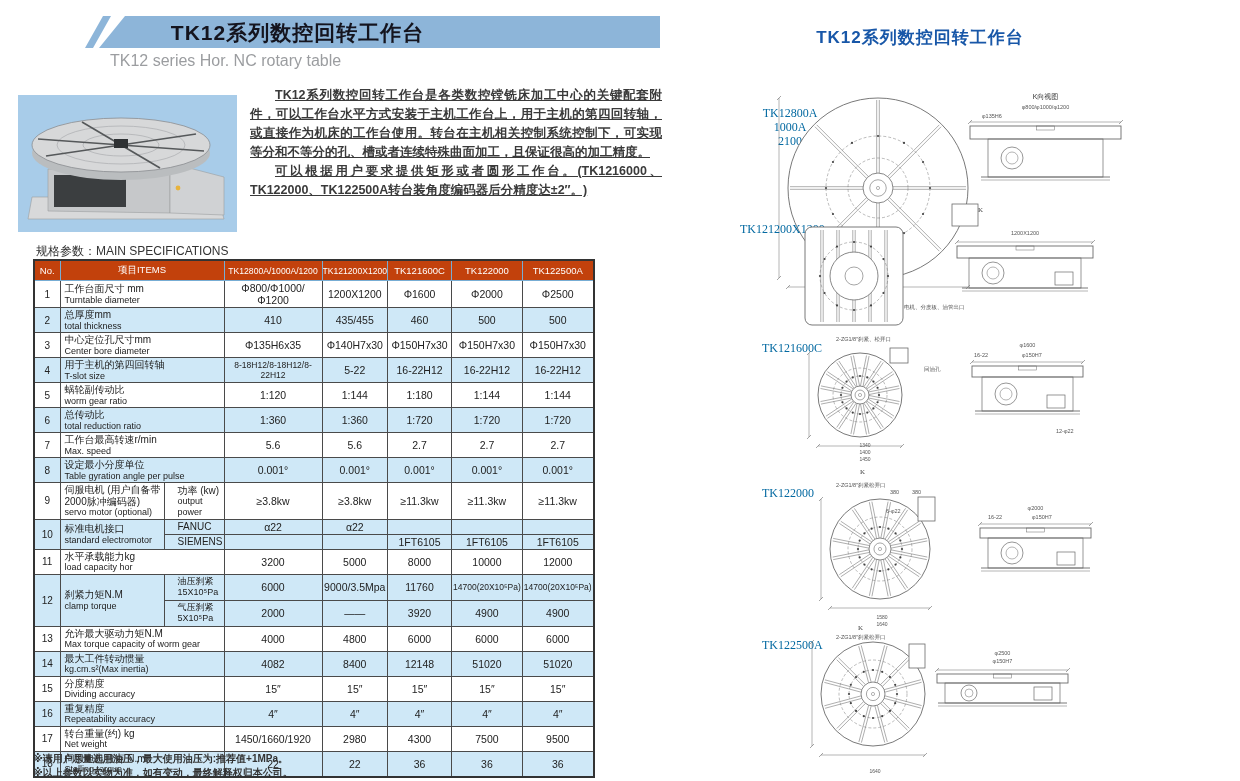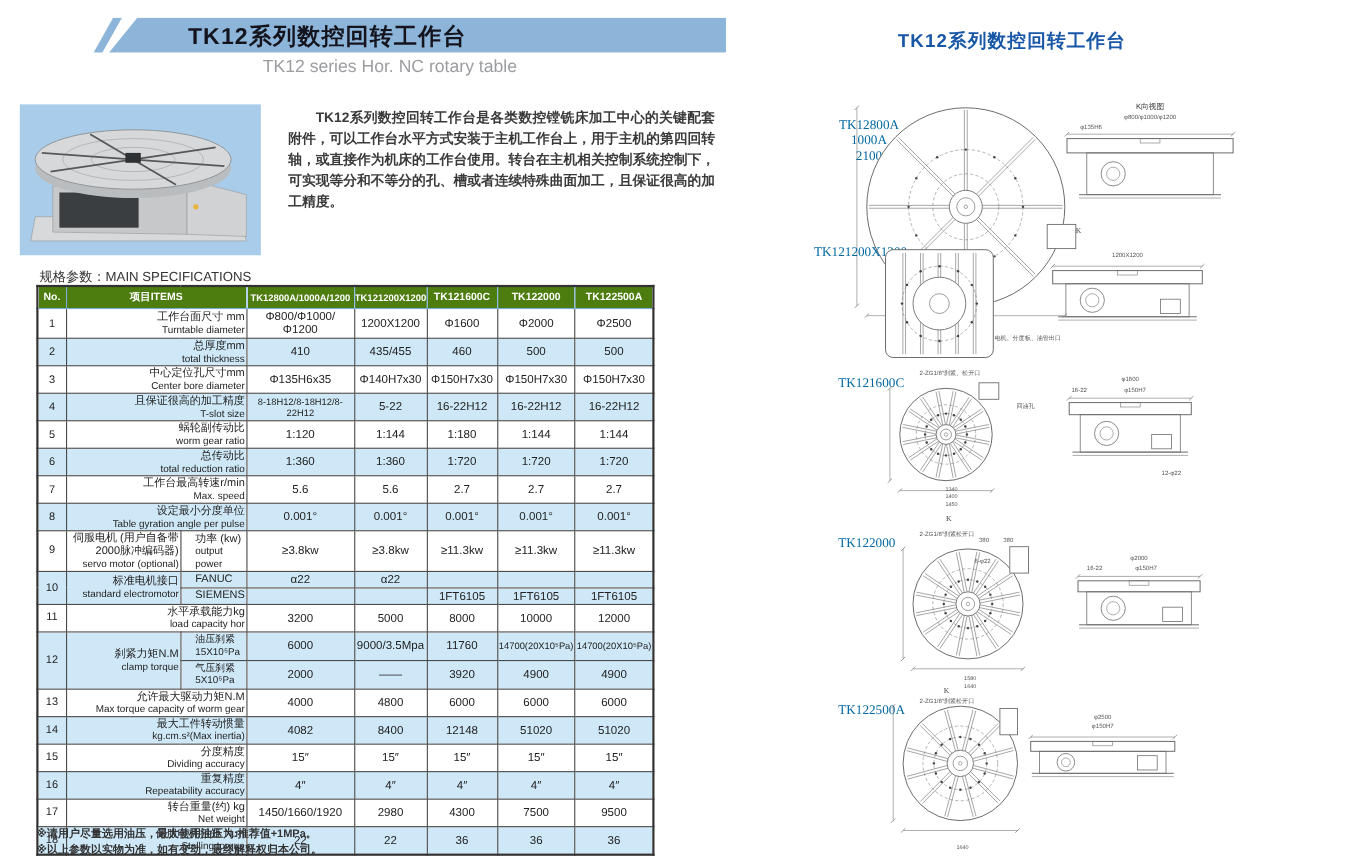--- a/index.html
+++ b/index.html
@@ -14,7 +14,7 @@
     clip-path:polygon(18px 0,26px 0,8px 100%,0 100%);}
   .band-title{position:absolute;left:0;right:150px;top:3px;text-align:center;
     font-size:21px;font-weight:bold;color:#14141e;letter-spacing:1px;}
-  .band-sub{position:absolute;left:110px;top:52px;width:360px;text-align:right;
+  .band-sub{position:absolute;left:110px;top:52px;width:360px;text-align:left;
     font-size:16px;color:#9b9da0;}
 
   

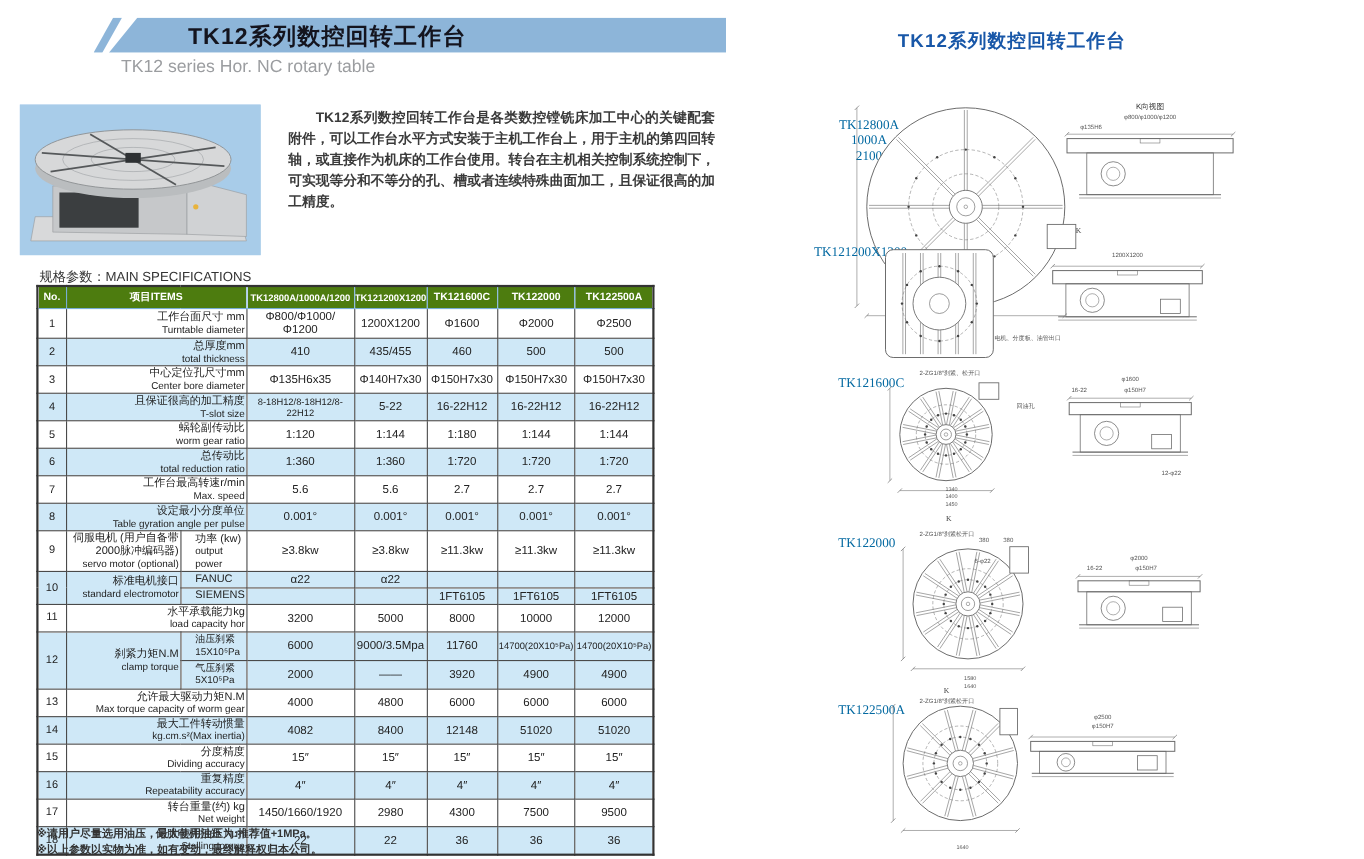--- a/index.html
+++ b/index.html
@@ -22,7 +22,7 @@
 
   
   .intro{position:absolute;left:250px;top:86px;width:412px;color:#3a3a3a;}
-  .intro p{margin:12px;font-size:12.5px;line-height:19px;text-align:justify;font-weight:600;text-indent:2em;}
+  .intro p{margin:0;font-size:12.5px;line-height:19px;text-align:justify;font-weight:600;text-indent:2em;text-decoration:underline;}
   .intro p.en{font-weight:400;color:#4a4a4a;margin-top:10px;line-height:17px;}
 
   .specs-label{position:absolute;left:36px;top:243px;font-size:12px;color:#333;}

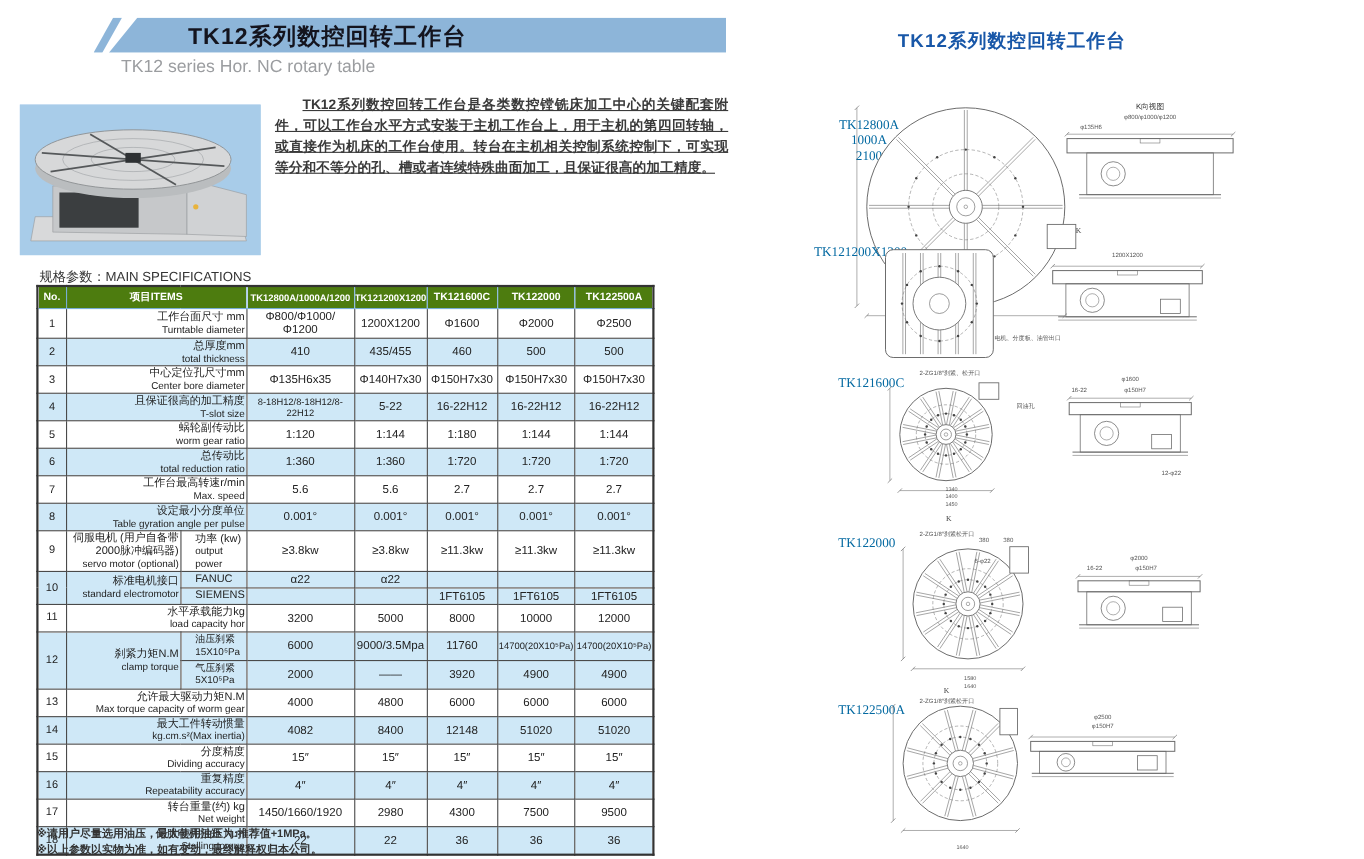--- a/index.html
+++ b/index.html
@@ -97,6 +97,7 @@
 
   <div class="intro">
     <p>TK12系列数控回转工作台是各类数控镗铣床加工中心的关键配套附件，可以工作台水平方式安装于主机工作台上，用于主机的第四回转轴，或直接作为机床的工作台使用。转台在主机相关控制系统控制下，可实现等分和不等分的孔、槽或者连续特殊曲面加工，且保证很高的加工精度。</p>
+    <p>可以根据用户要求提供矩形或者圆形工作台。(TK1216000、TK122000、TK122500A转台装角度编码器后分精度达±2″。)</p>
   </div>
 
   <div class="specs-label">规格参数：MAIN SPECIFICATIONS</div>

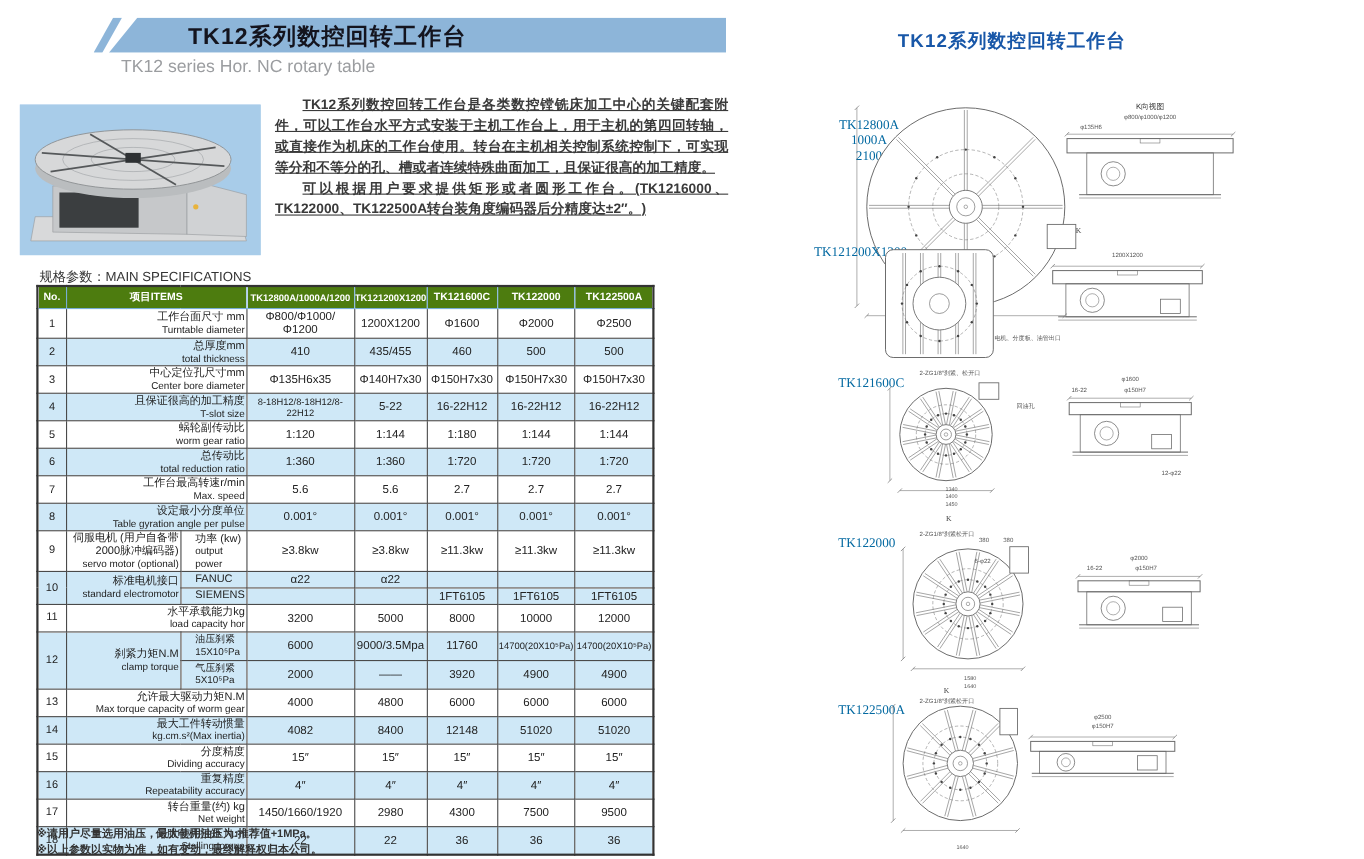--- a/index.html
+++ b/index.html
@@ -32,7 +32,7 @@
     border:2px solid #333;}
   .spec-table td,.spec-table th{border:1px solid #4a4a4a;color:#222;vertical-align:middle;
     padding:1px 1px;overflow:hidden;}
-  .spec-table th{background:#4d7c0f;color:#fff;font-size:9.5px;font-weight:bold;
+  .spec-table th{background:#c2410c;color:#fff;font-size:9.5px;font-weight:normal;
     border:1px solid #77add4;border-top:none;padding:3px 0;}
   .spec-table th:first-child{border-left:none;}
   .spec-table th:last-child{border-right:none;}

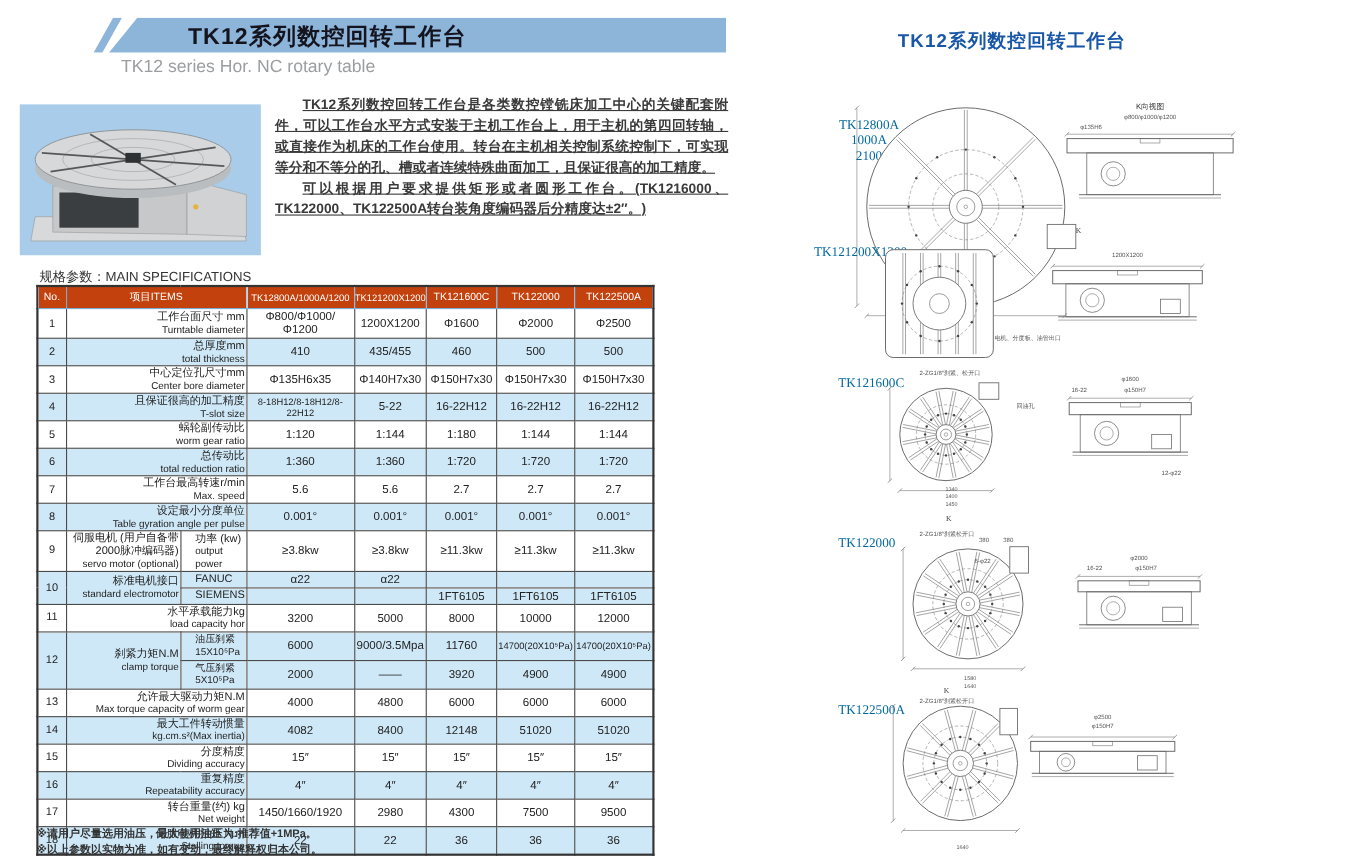--- a/index.html
+++ b/index.html
@@ -37,7 +37,7 @@
   .spec-table th:first-child{border-left:none;}
   .spec-table th:last-child{border-right:none;}
   td.no{text-align:center;font-size:10px;}
-  td.item{text-align:right;padding-left:4px;}
+  td.item{text-align:left;padding-left:4px;}
   td.sub{text-align:left;padding-left:13px;}
   .cn{font-size:10px;line-height:11.5px;}
   .en{font-size:9px;line-height:10.5px;}

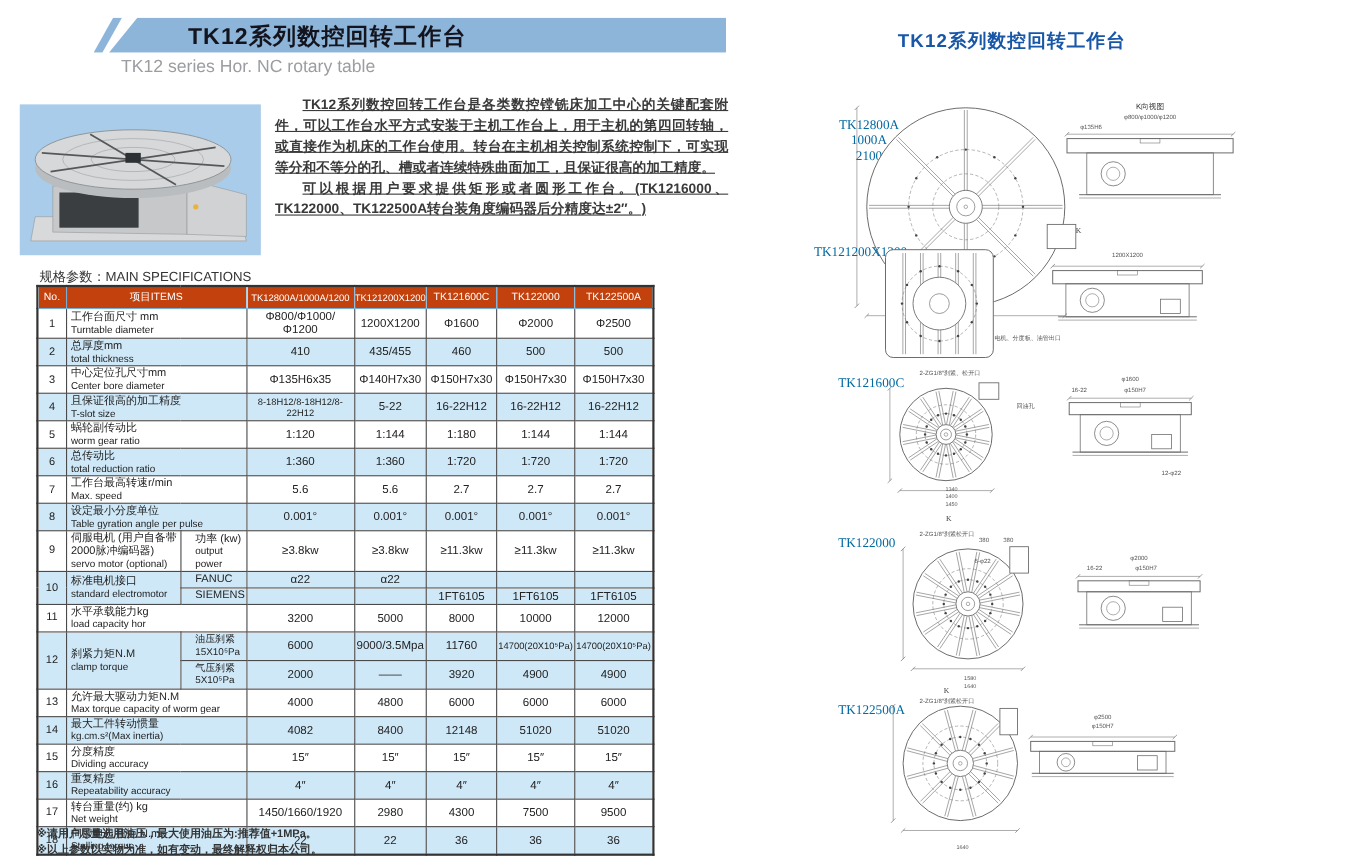--- a/index.html
+++ b/index.html
@@ -163,7 +163,7 @@
     <tr class="bb">
       <td class="no">4</td>
       <td class="item" colspan="2">
-            <div class="cn">且保证很高的加工精度</div>
+            <div class="cn">用于主机的第四回转轴</div>
             <div class="en">T-slot size</div>
           </td>
       <td class="v tight">8-18H12/8-18H12/8-22H12</td>

